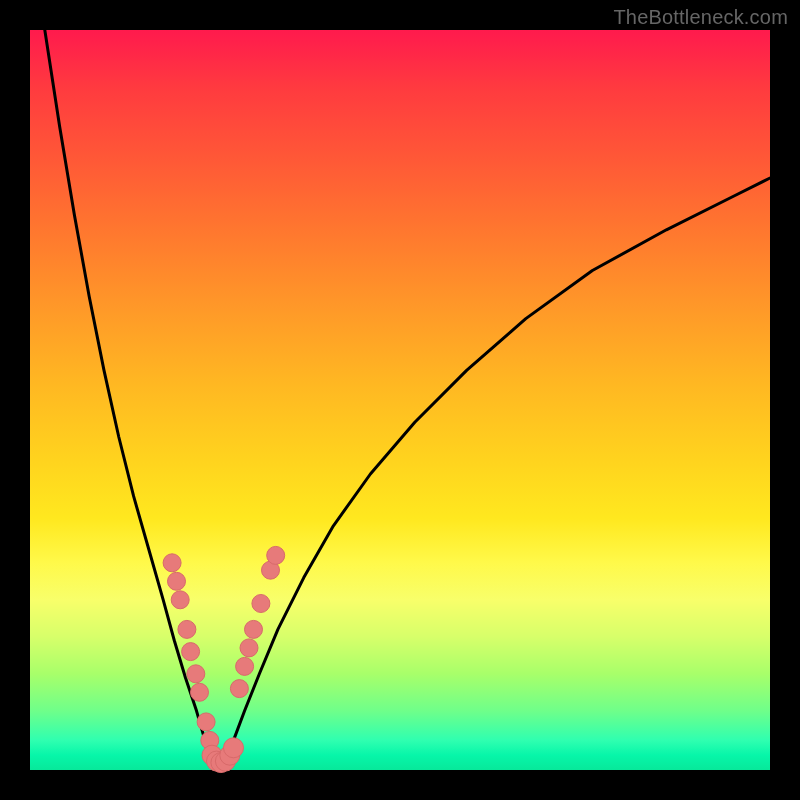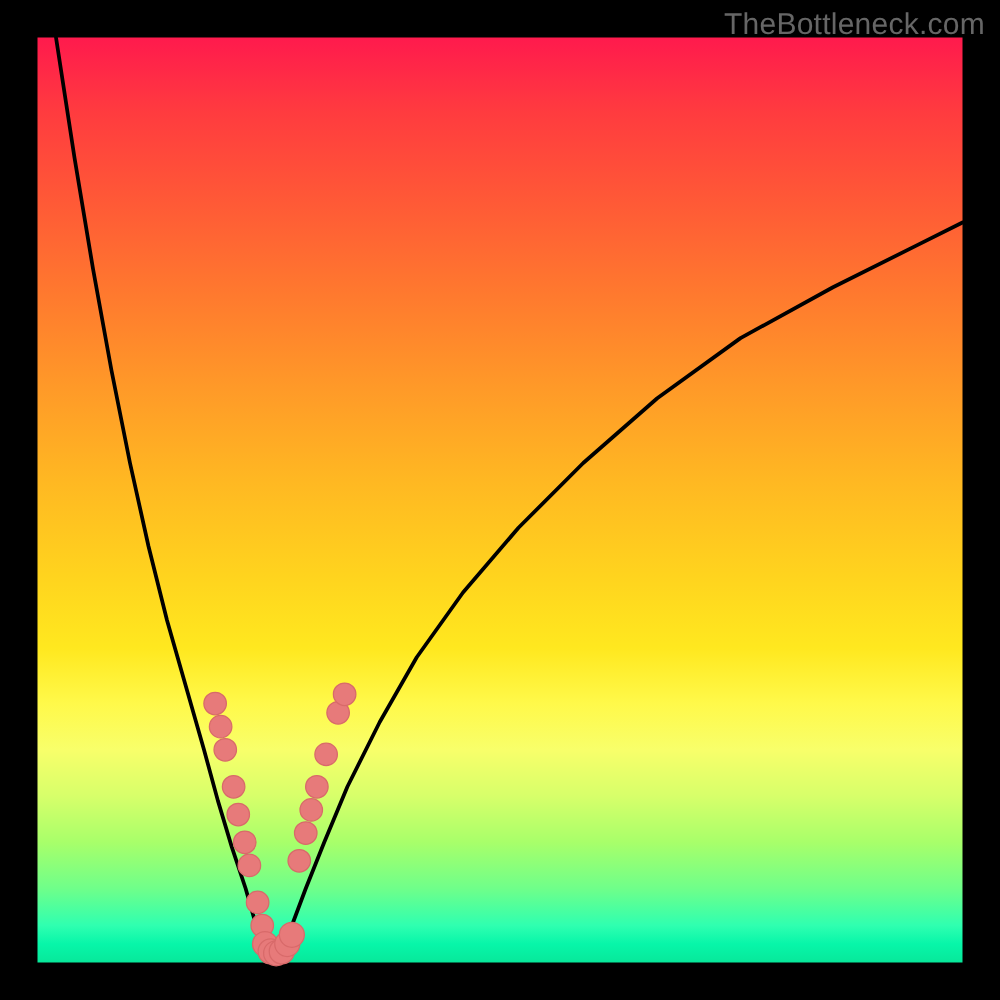--- a/index.html
+++ b/index.html
@@ -57,7 +57,7 @@
     position: absolute;
     top: 6px;
     right: 12px;
-    font-size: 24px;
+    font-size: 20px;
     font-weight: 500;
     color: #666;
     letter-spacing: 0.2px;

